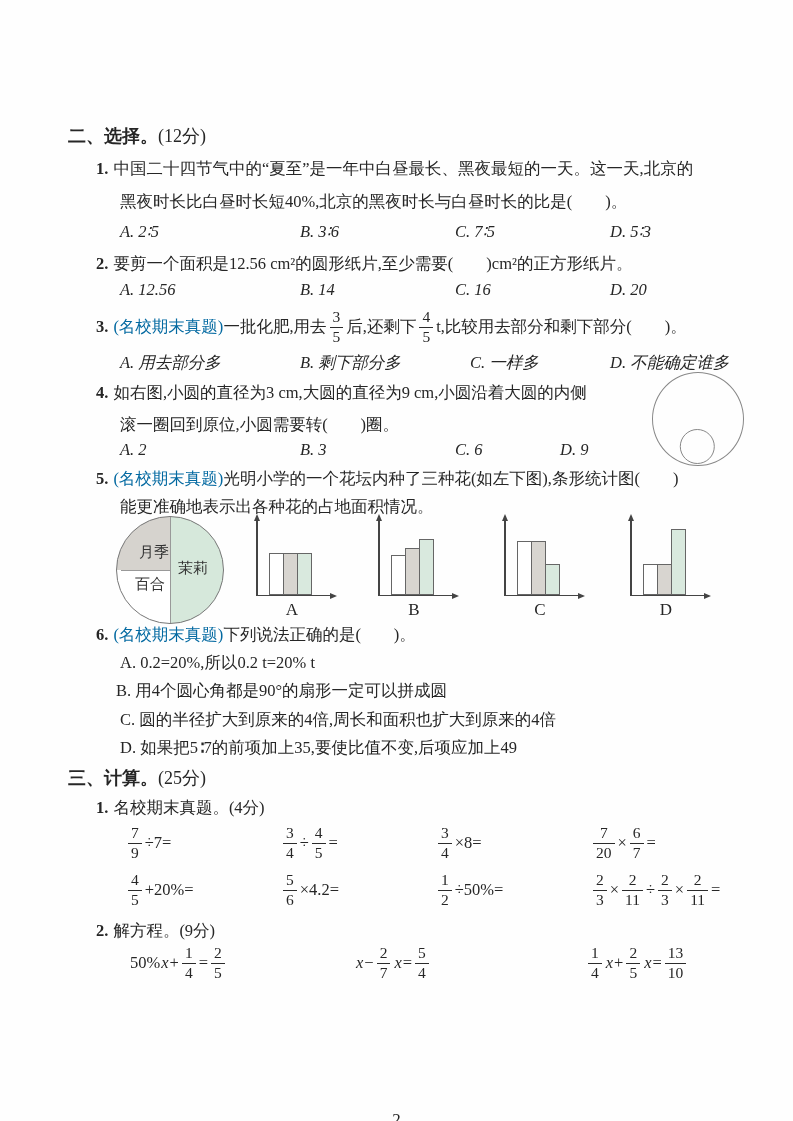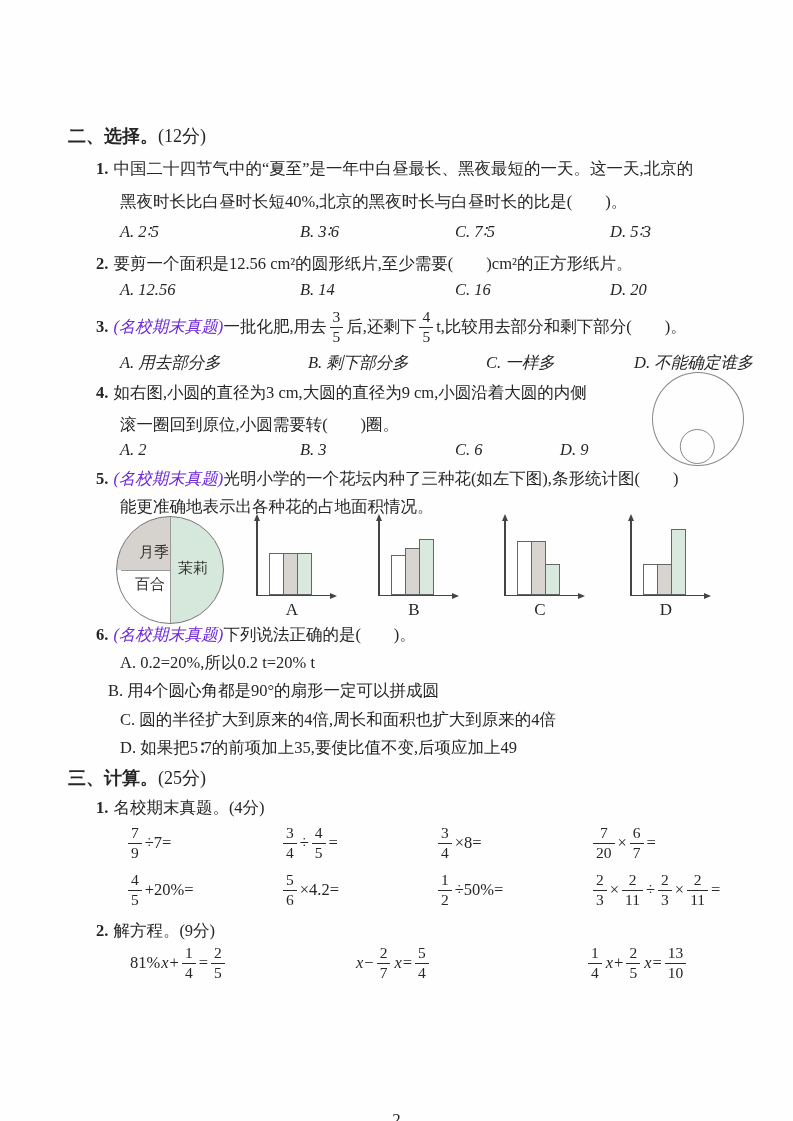--- a/index.html
+++ b/index.html
@@ -12,7 +12,7 @@
   .sec-title .bold{font-weight:bold;}
   .line{font-size:16.5px;line-height:26px;white-space:nowrap;}
   .qno{font-weight:bold;margin-right:5px;}
-  .tag{color:#6d28d9;font-style:italic;}
+  .tag{color:#0369a1;}
   .opt-row{display:flex;font-size:16.5px;white-space:nowrap;font-style:italic;}
   .w180{width:180px}.w170{width:170px}.w155{width:155px}.w140{width:140px}.w105{width:105px}
   .mline{display:flex;align-items:center;font-size:16.5px;white-space:nowrap;}

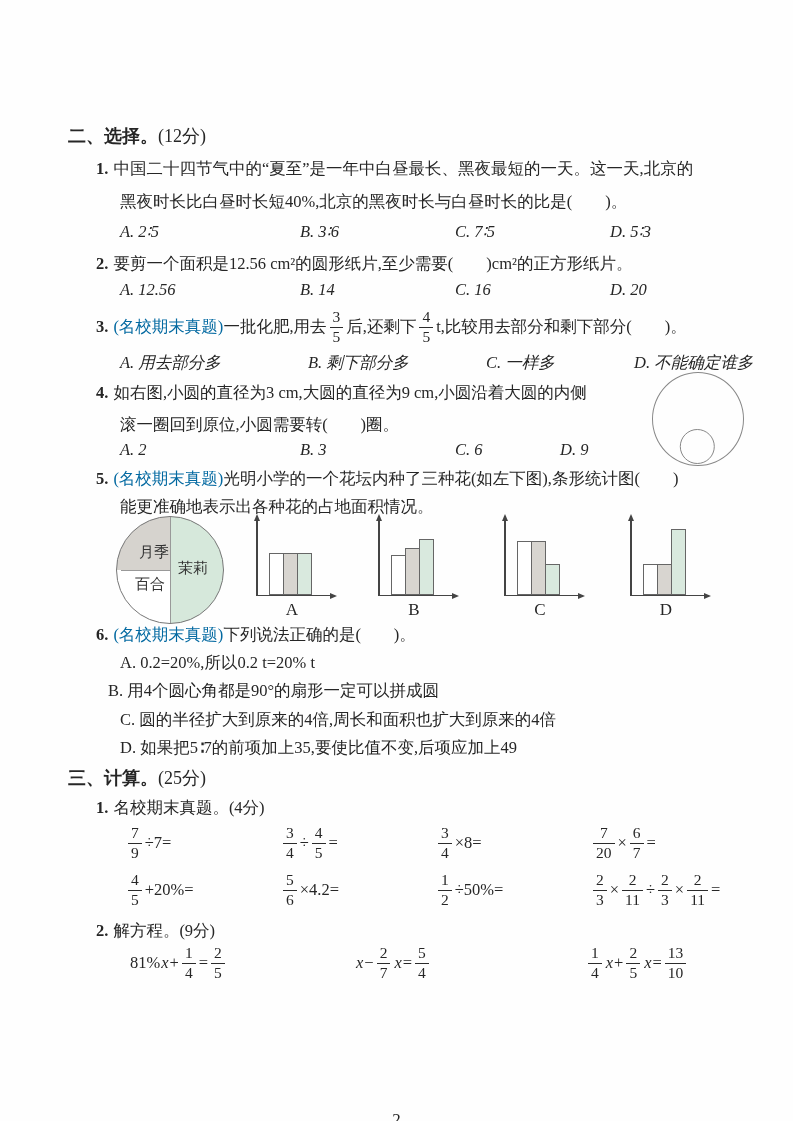--- a/index.html
+++ b/index.html
@@ -105,7 +105,7 @@
       </span>
     <span>t,比较用去部分和剩下部分(　　)。</span>
   </div>
-  <div class="abs opt-row" style="left:120px;top:320px;gap:8px;">
+  <div class="abs opt-row" style="left:120px;top:320px;">
     <span class="w180">A. 用去部分多</span>
     <span class="w170">B. 剩下部分多</span>
     <span class="w140">C. 一样多</span>

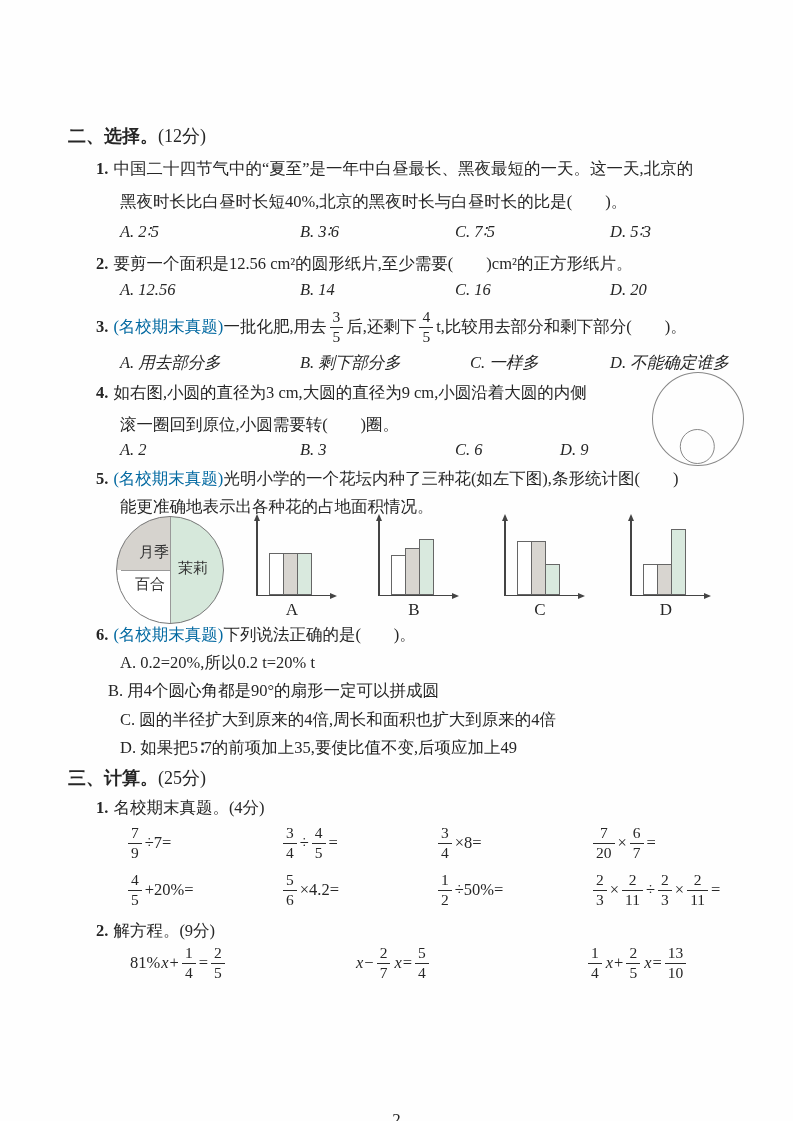--- a/index.html
+++ b/index.html
@@ -210,7 +210,7 @@
     <span class="qno">6.</span><span class="tag">(名校期末真题)</span><span>下列说法正确的是(　　)。</span>
   </div>
   <div class="abs line" style="left:120px;top:618px;"><span>A. 0.2=20%,所以0.2 t=20% t</span></div>
-  <div class="abs line" style="left:108px;top:646px;"><span>B. 用4个圆心角都是90°的扇形一定可以拼成圆</span></div>
+  <div class="abs line" style="left:116px;top:646px;"><span>B. 用4个圆心角都是90°的扇形一定可以拼成圆</span></div>
   <div class="abs line" style="left:120px;top:675px;"><span>C. 圆的半径扩大到原来的4倍,周长和面积也扩大到原来的4倍</span></div>
   <div class="abs line" style="left:120px;top:703px;"><span>D. 如果把5∶7的前项加上35,要使比值不变,后项应加上49</span></div>
 

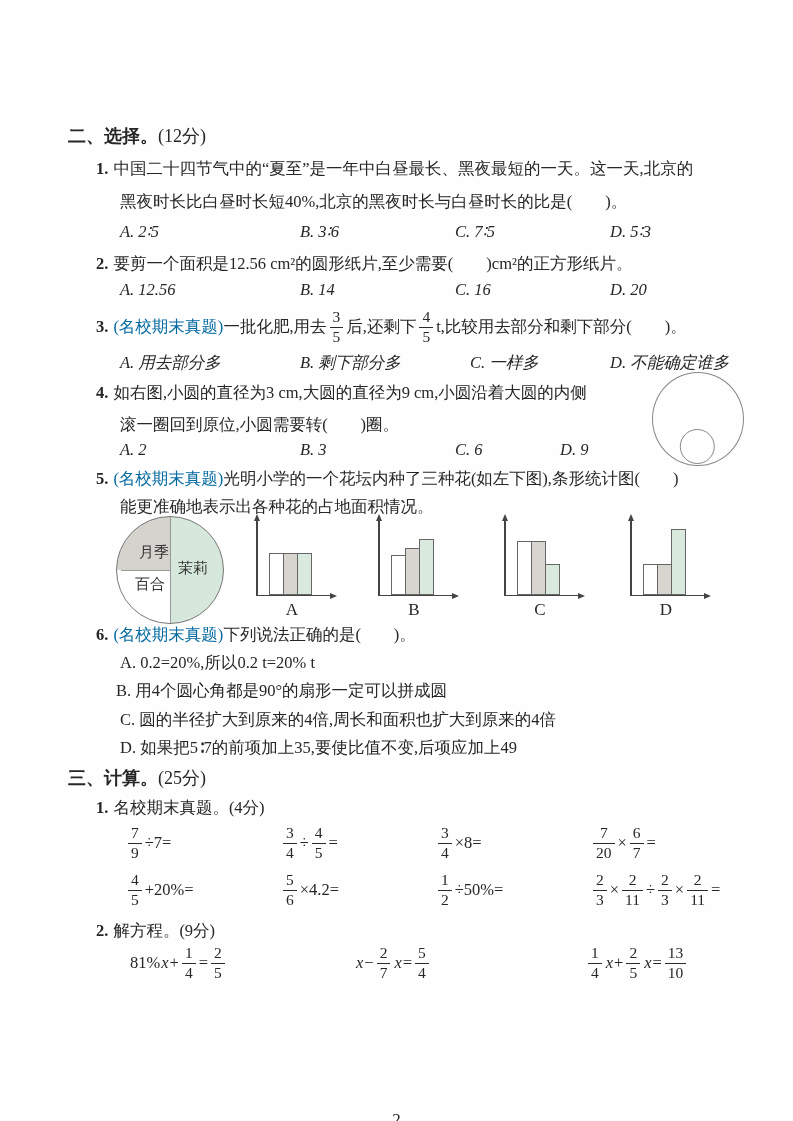--- a/index.html
+++ b/index.html
@@ -314,7 +314,7 @@
 
   <div class="abs eq-row" style="left:130px;top:906px;">
     <div class="eq-cell eqw1">
-      <span>81%</span>
+      <span>50%</span>
         <span class="vx">x</span>
         <span>+</span>
       <span class="frac">

